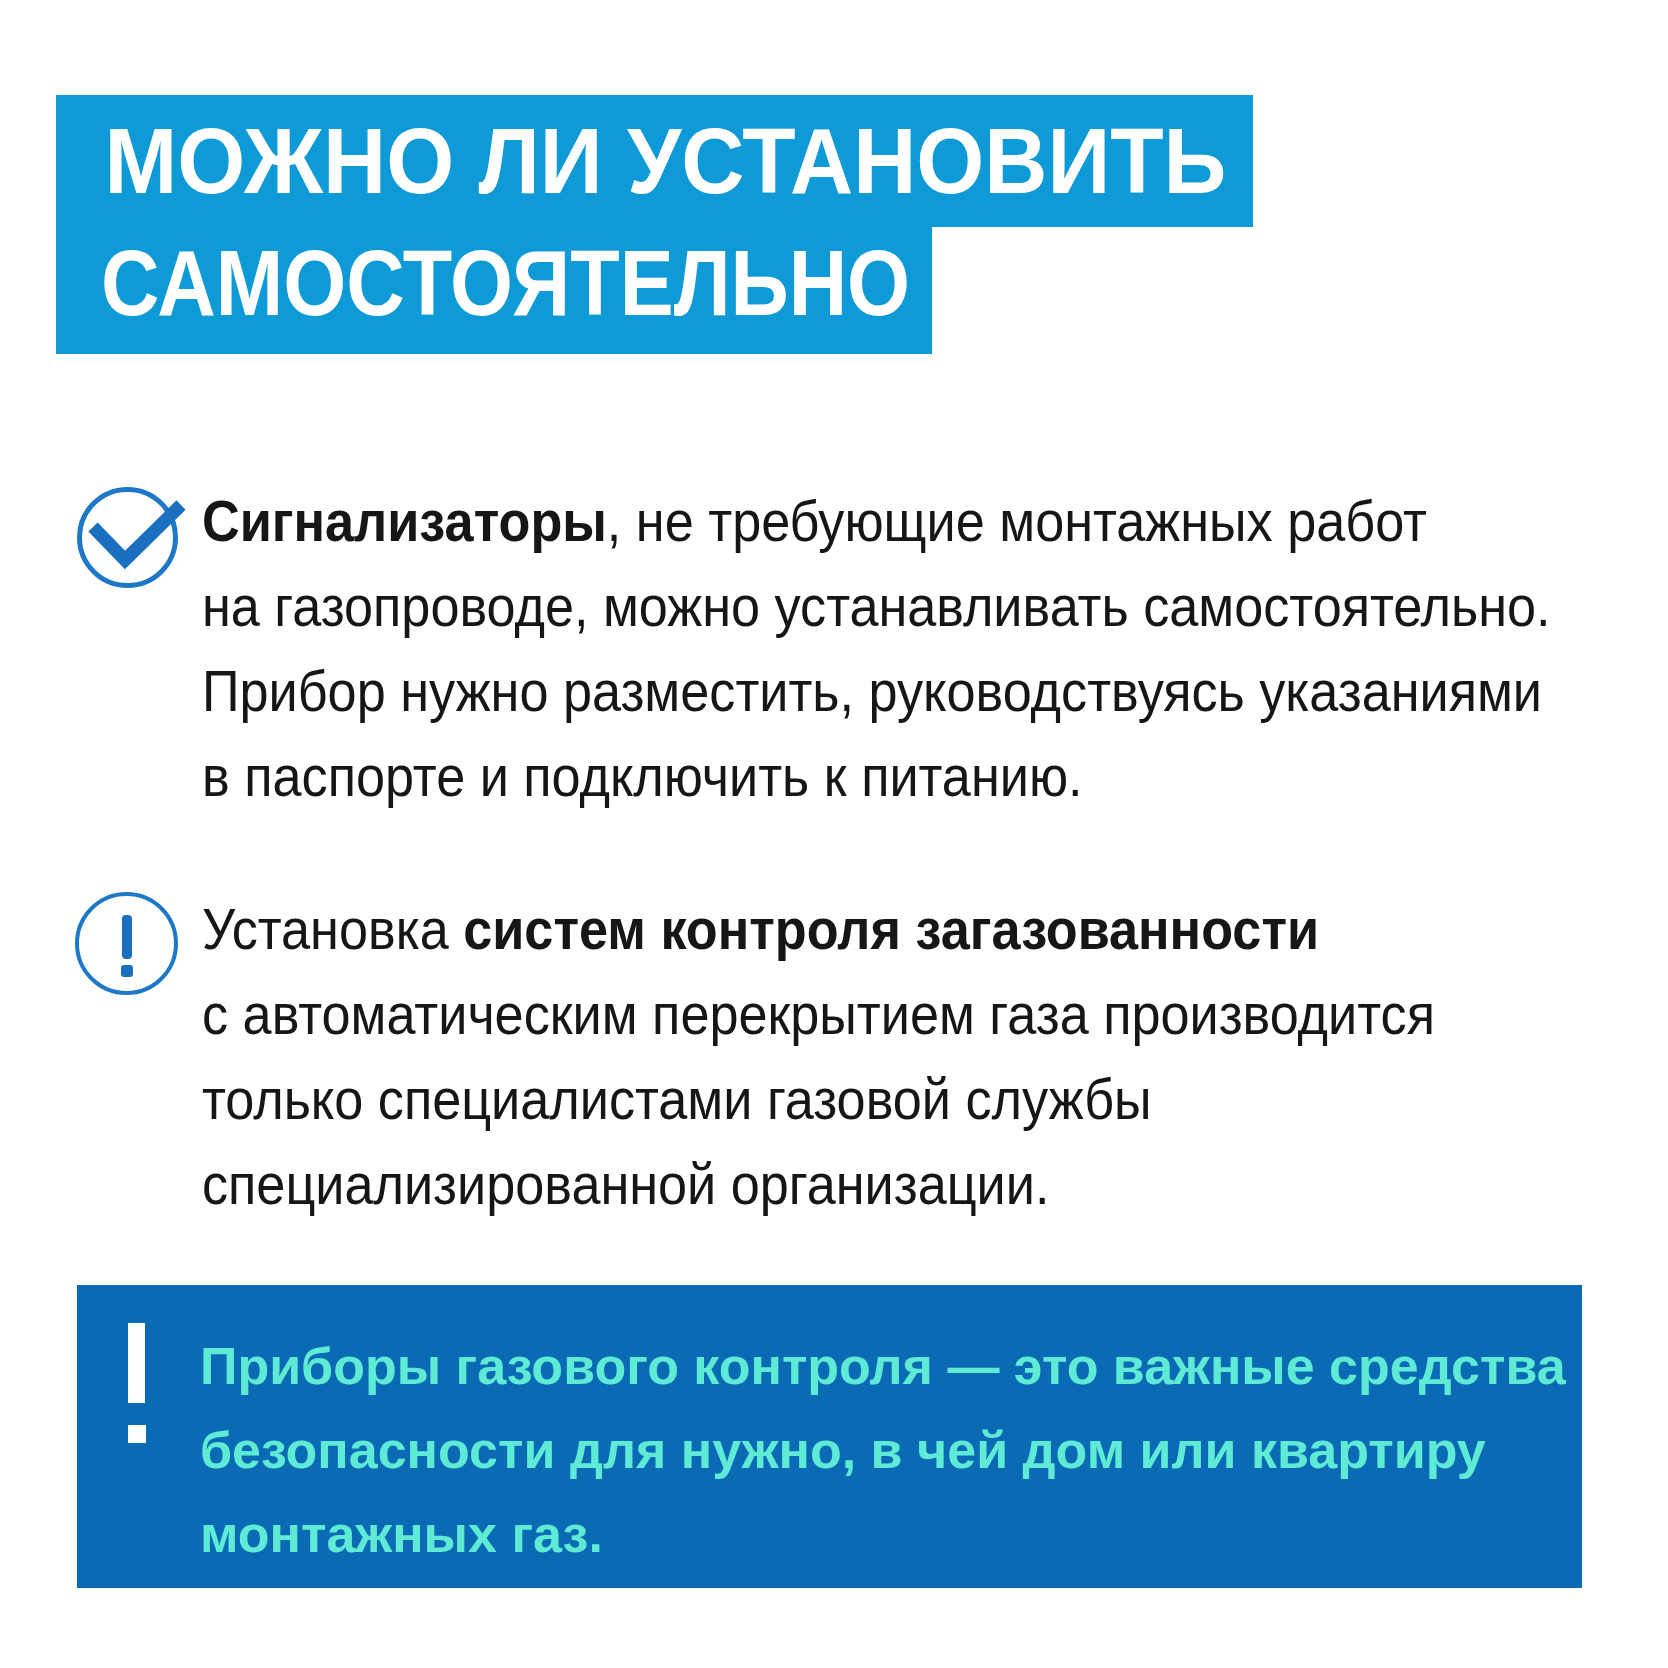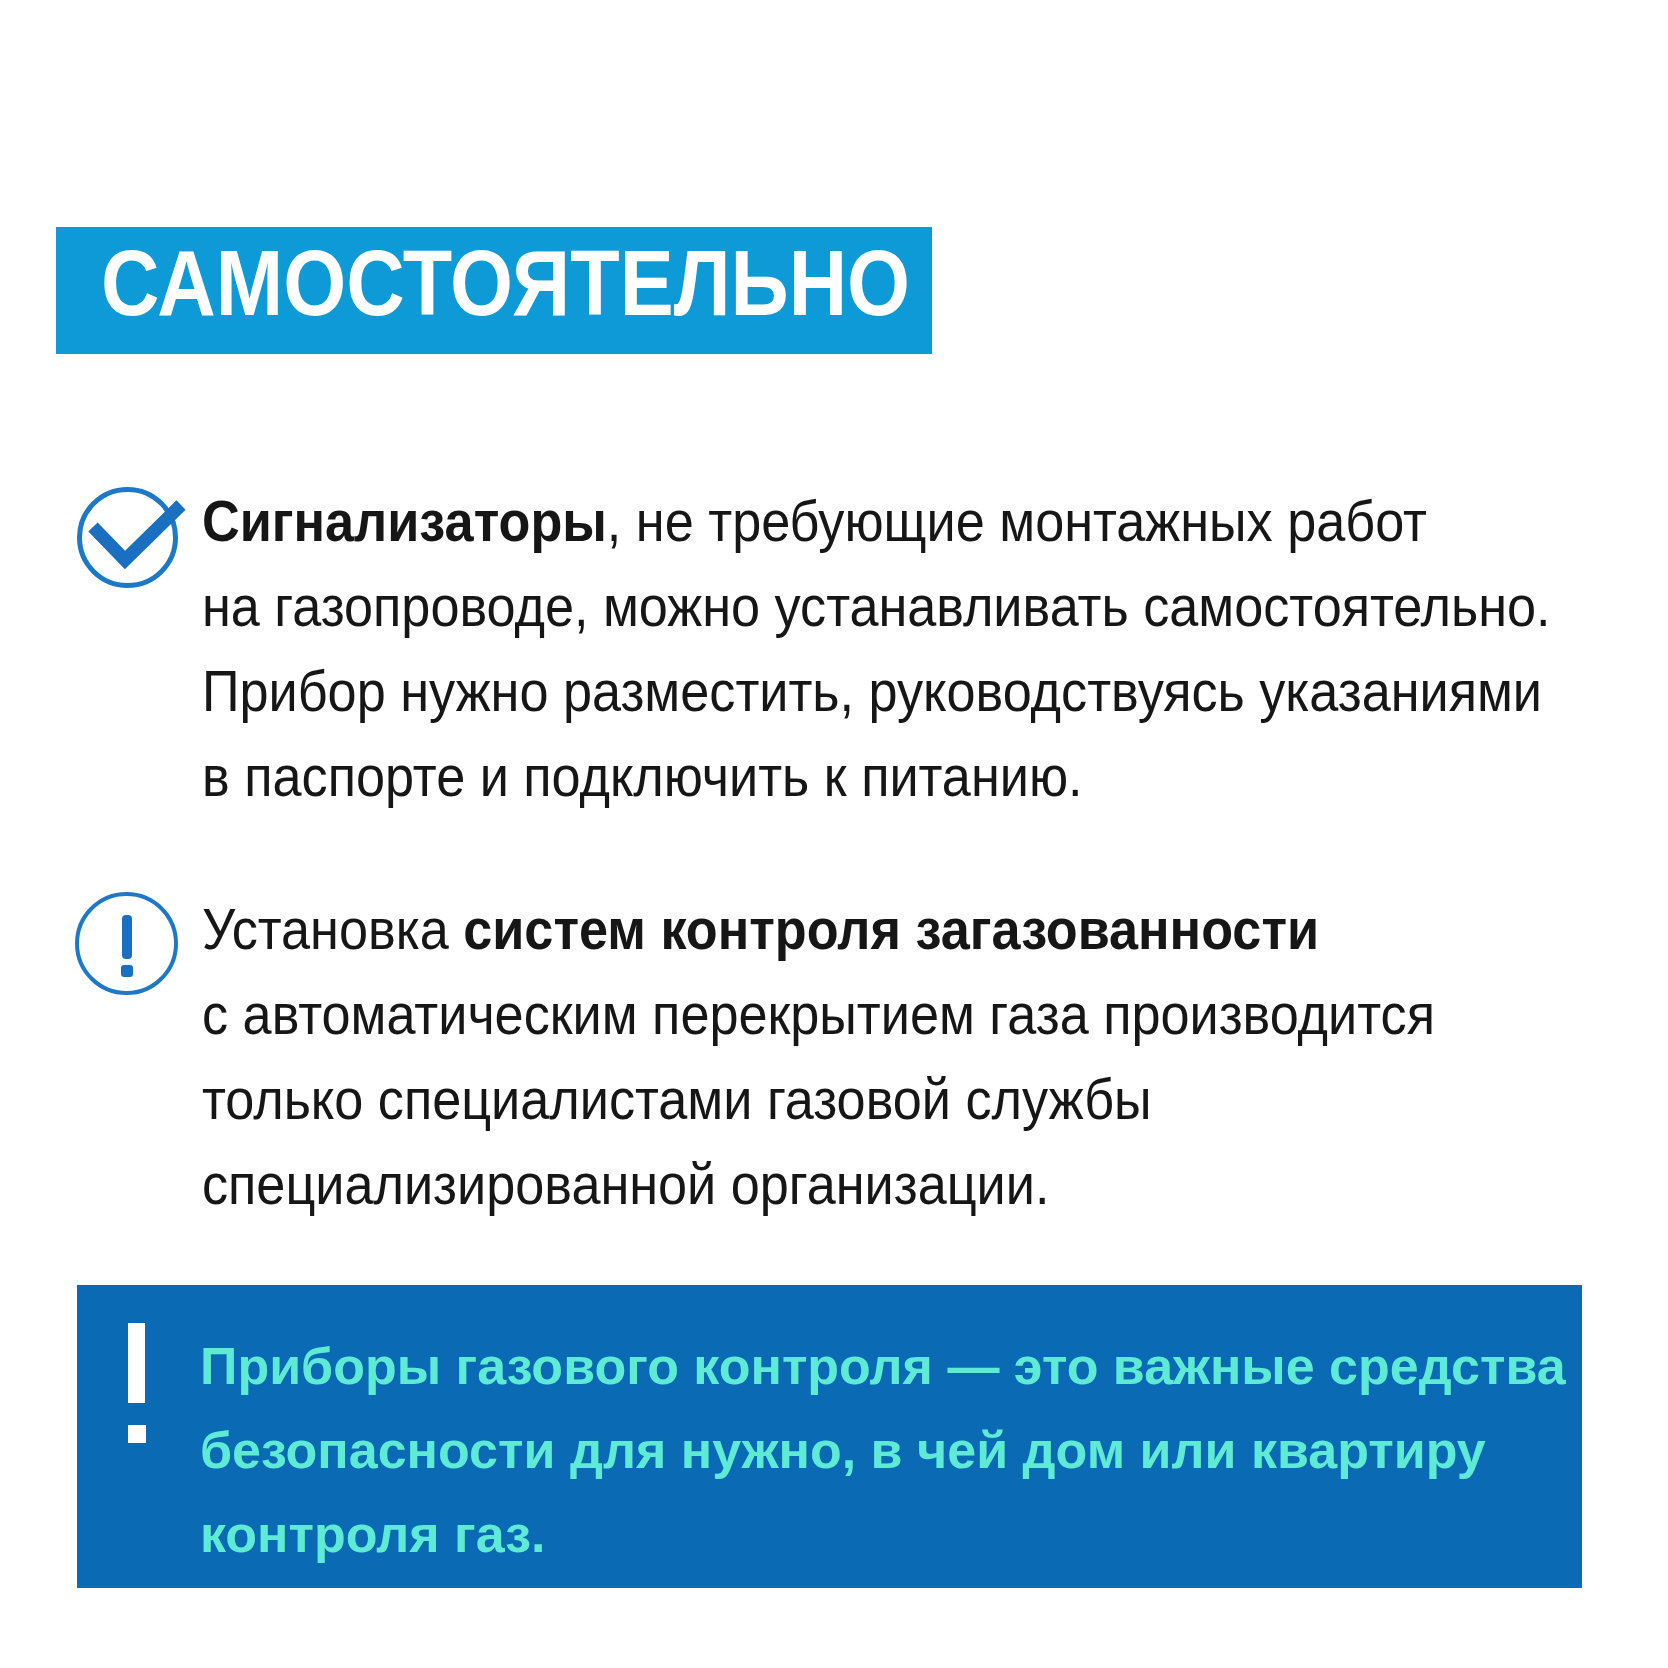--- a/index.html
+++ b/index.html
@@ -75,6 +75,9 @@
 
 <div class="canvas">
 
+  <div class="banner-row banner-row1">
+    <span class="banner-text">МОЖНО ЛИ УСТАНОВИТЬ</span>
+  </div>
   <div class="banner-row banner-row2">
     <span class="banner-text">САМОСТОЯТЕЛЬНО</span>
   </div>

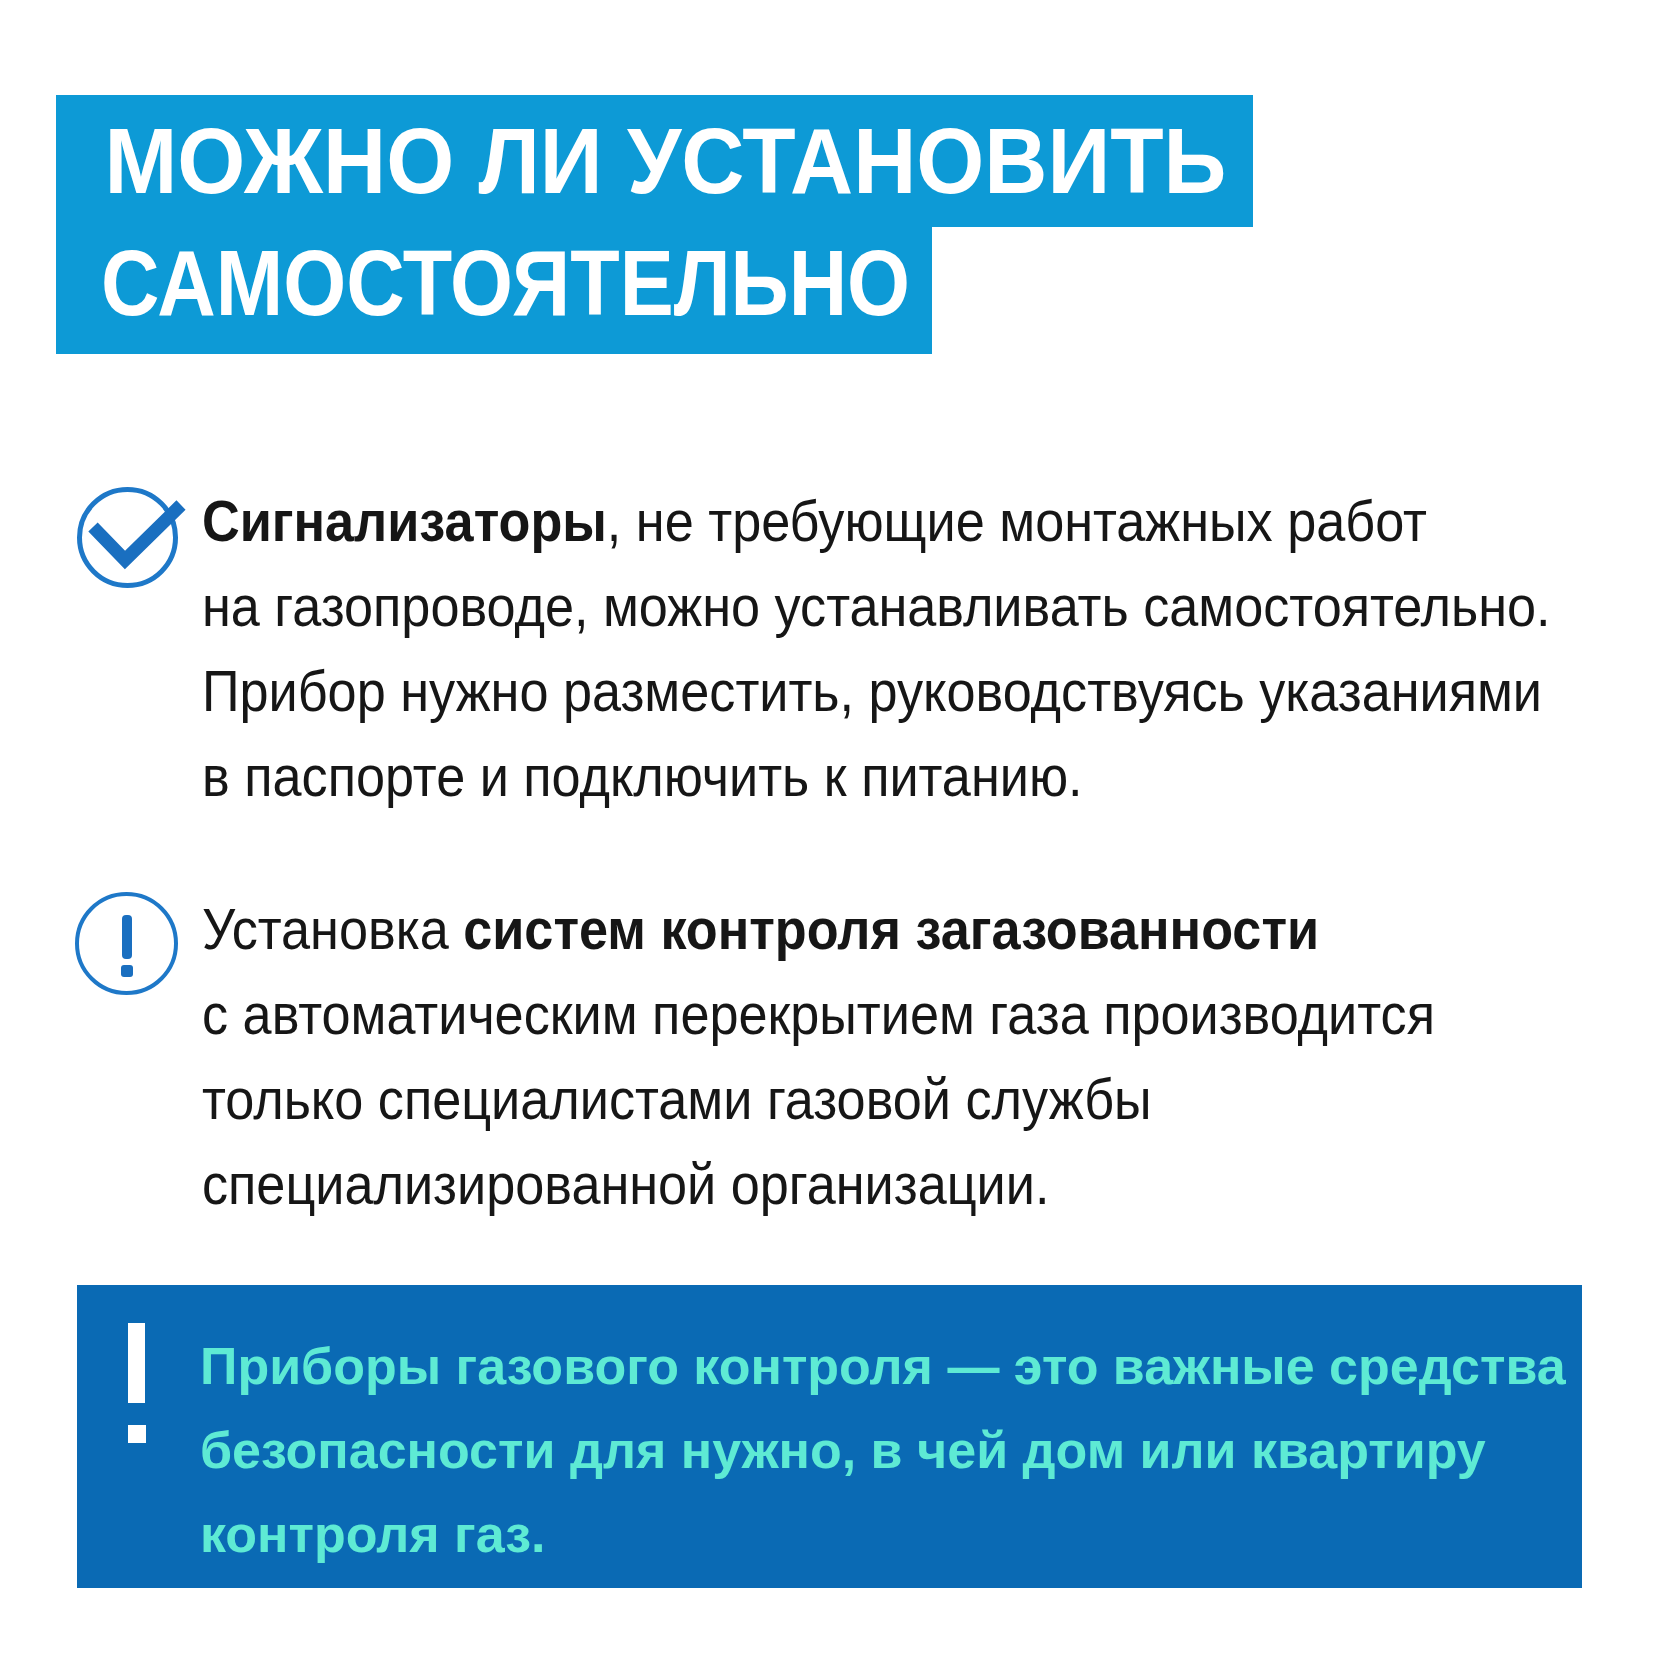--- a/index.html
+++ b/index.html
@@ -113,7 +113,7 @@
     <div class="callout-text">
       <div class="tline">Приборы газового контроля — это важные средства</div>
       <div class="tline">безопасности для нужно, в чей дом или квартиру</div>
-      <div class="tline">контроля газ.</div>
+      <div class="tline">монтажных газ.</div>
     </div>
   </div>
 

